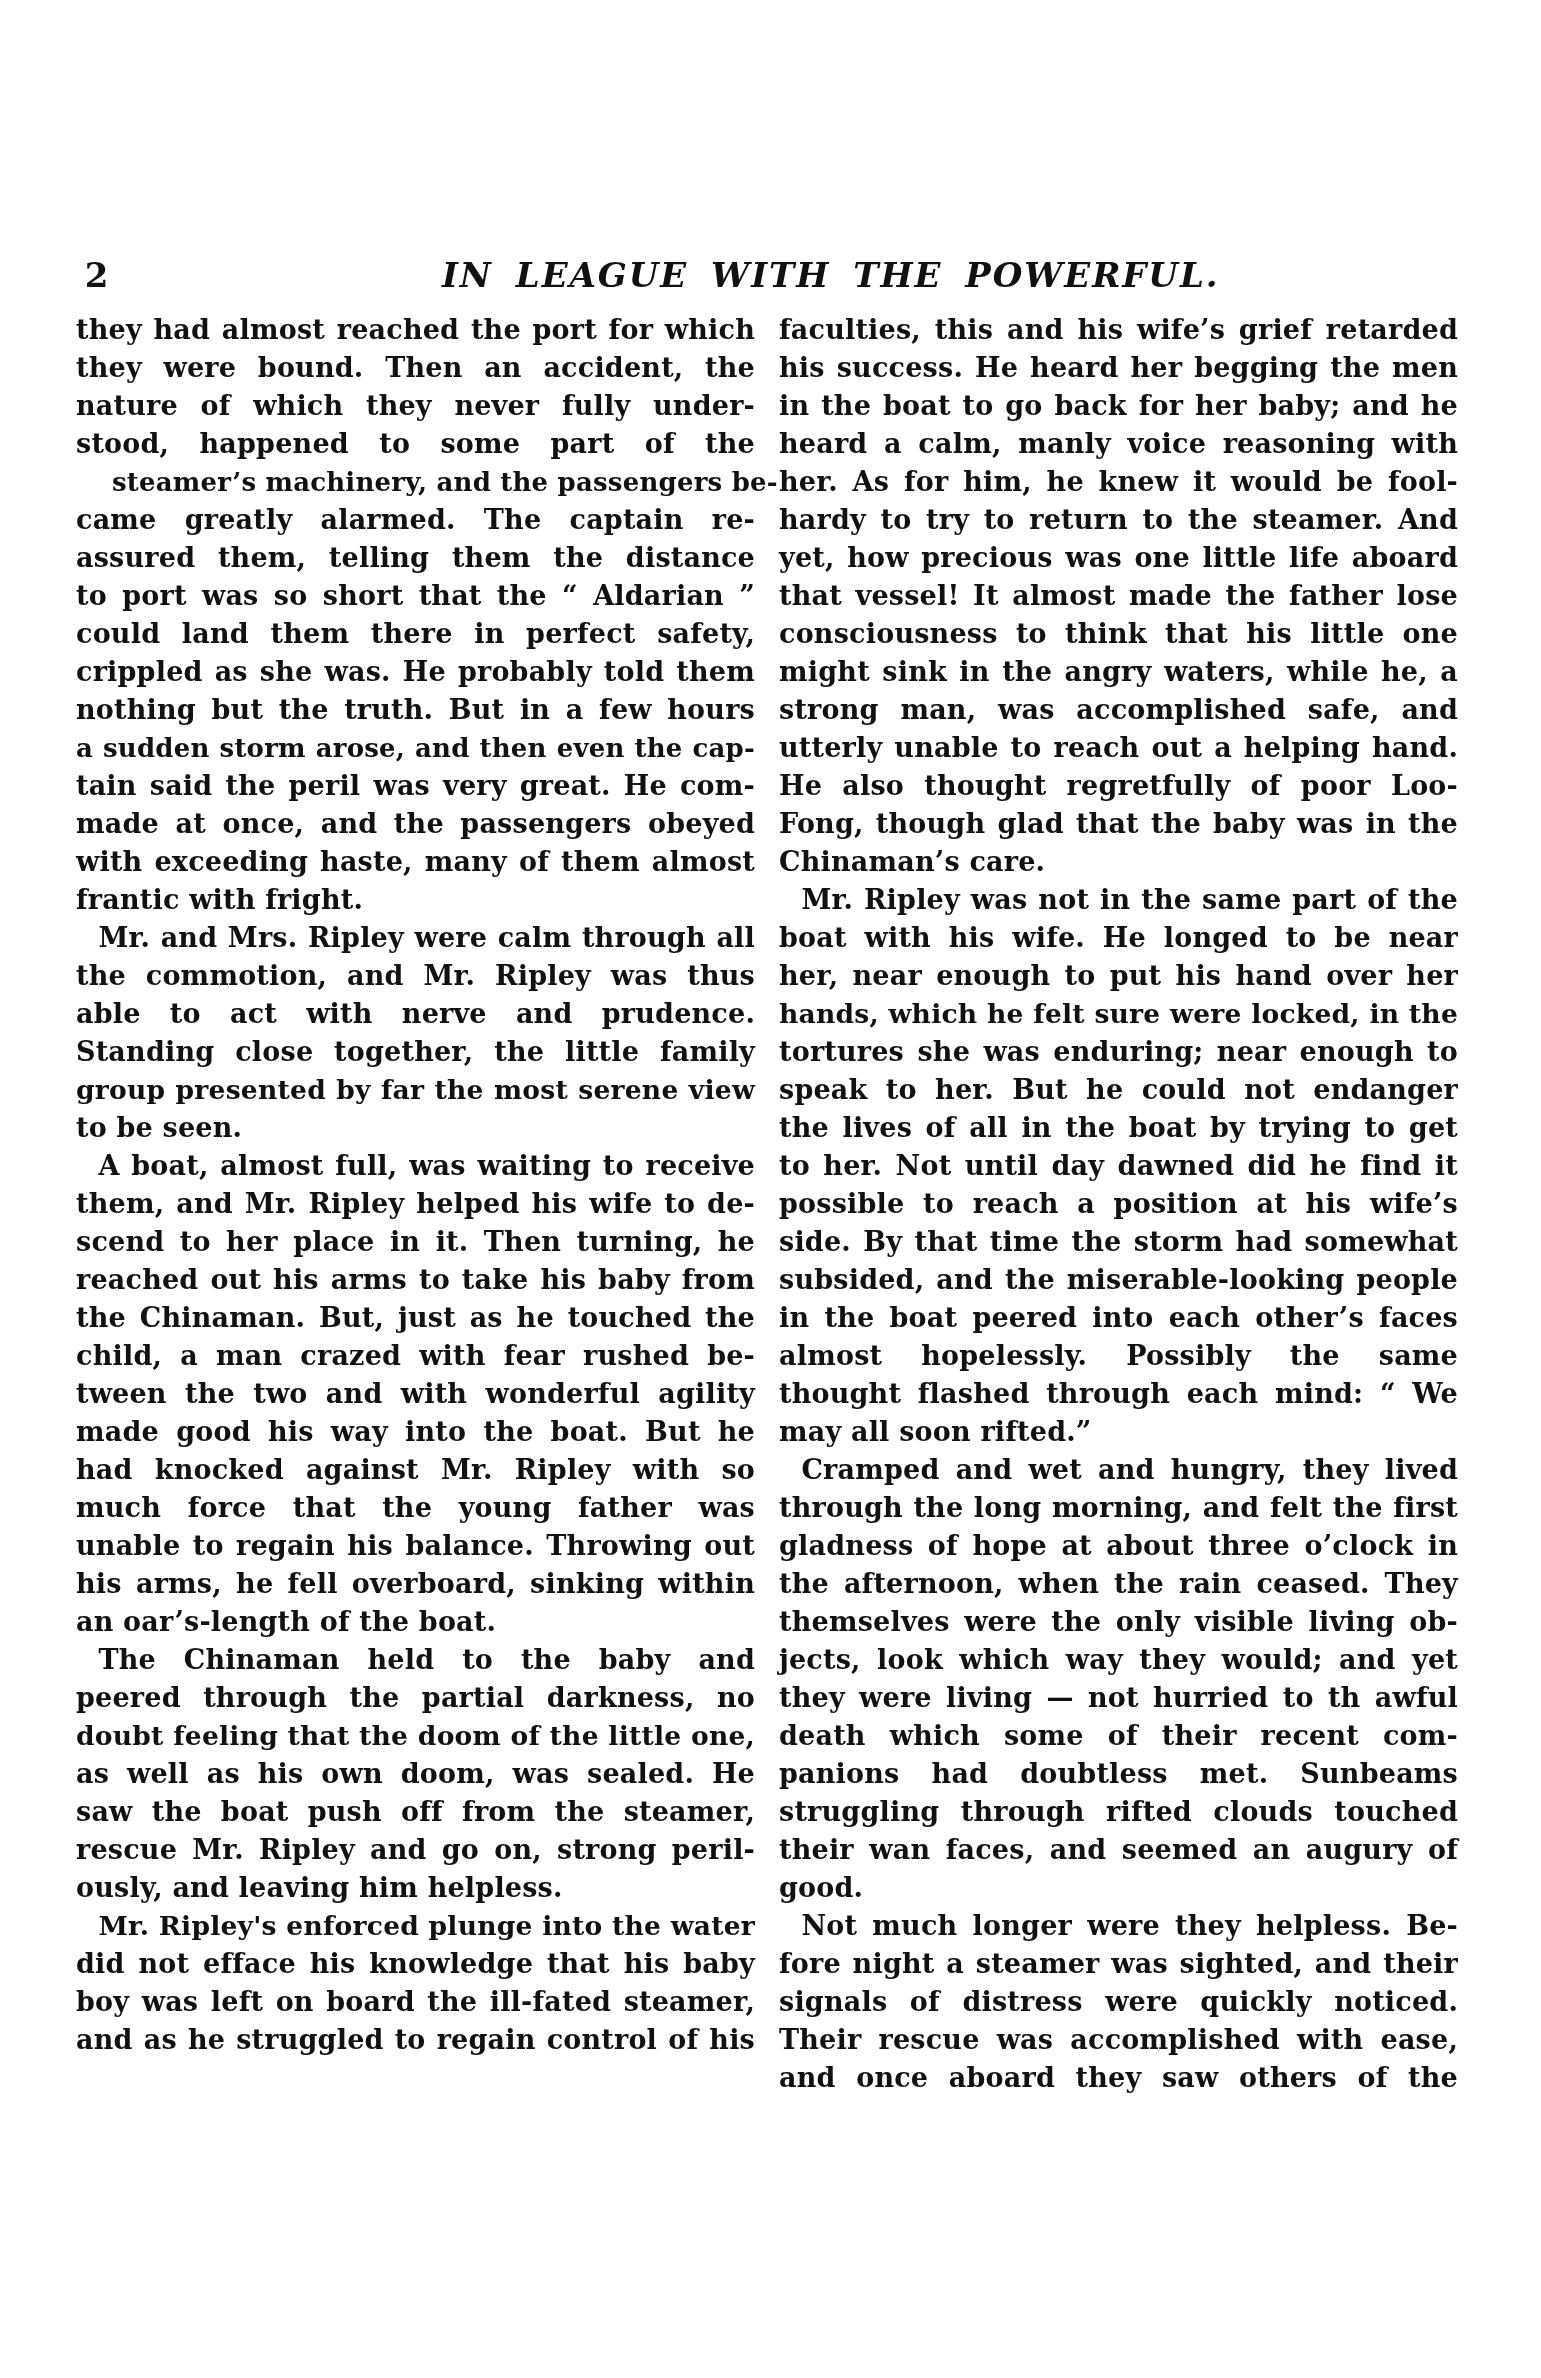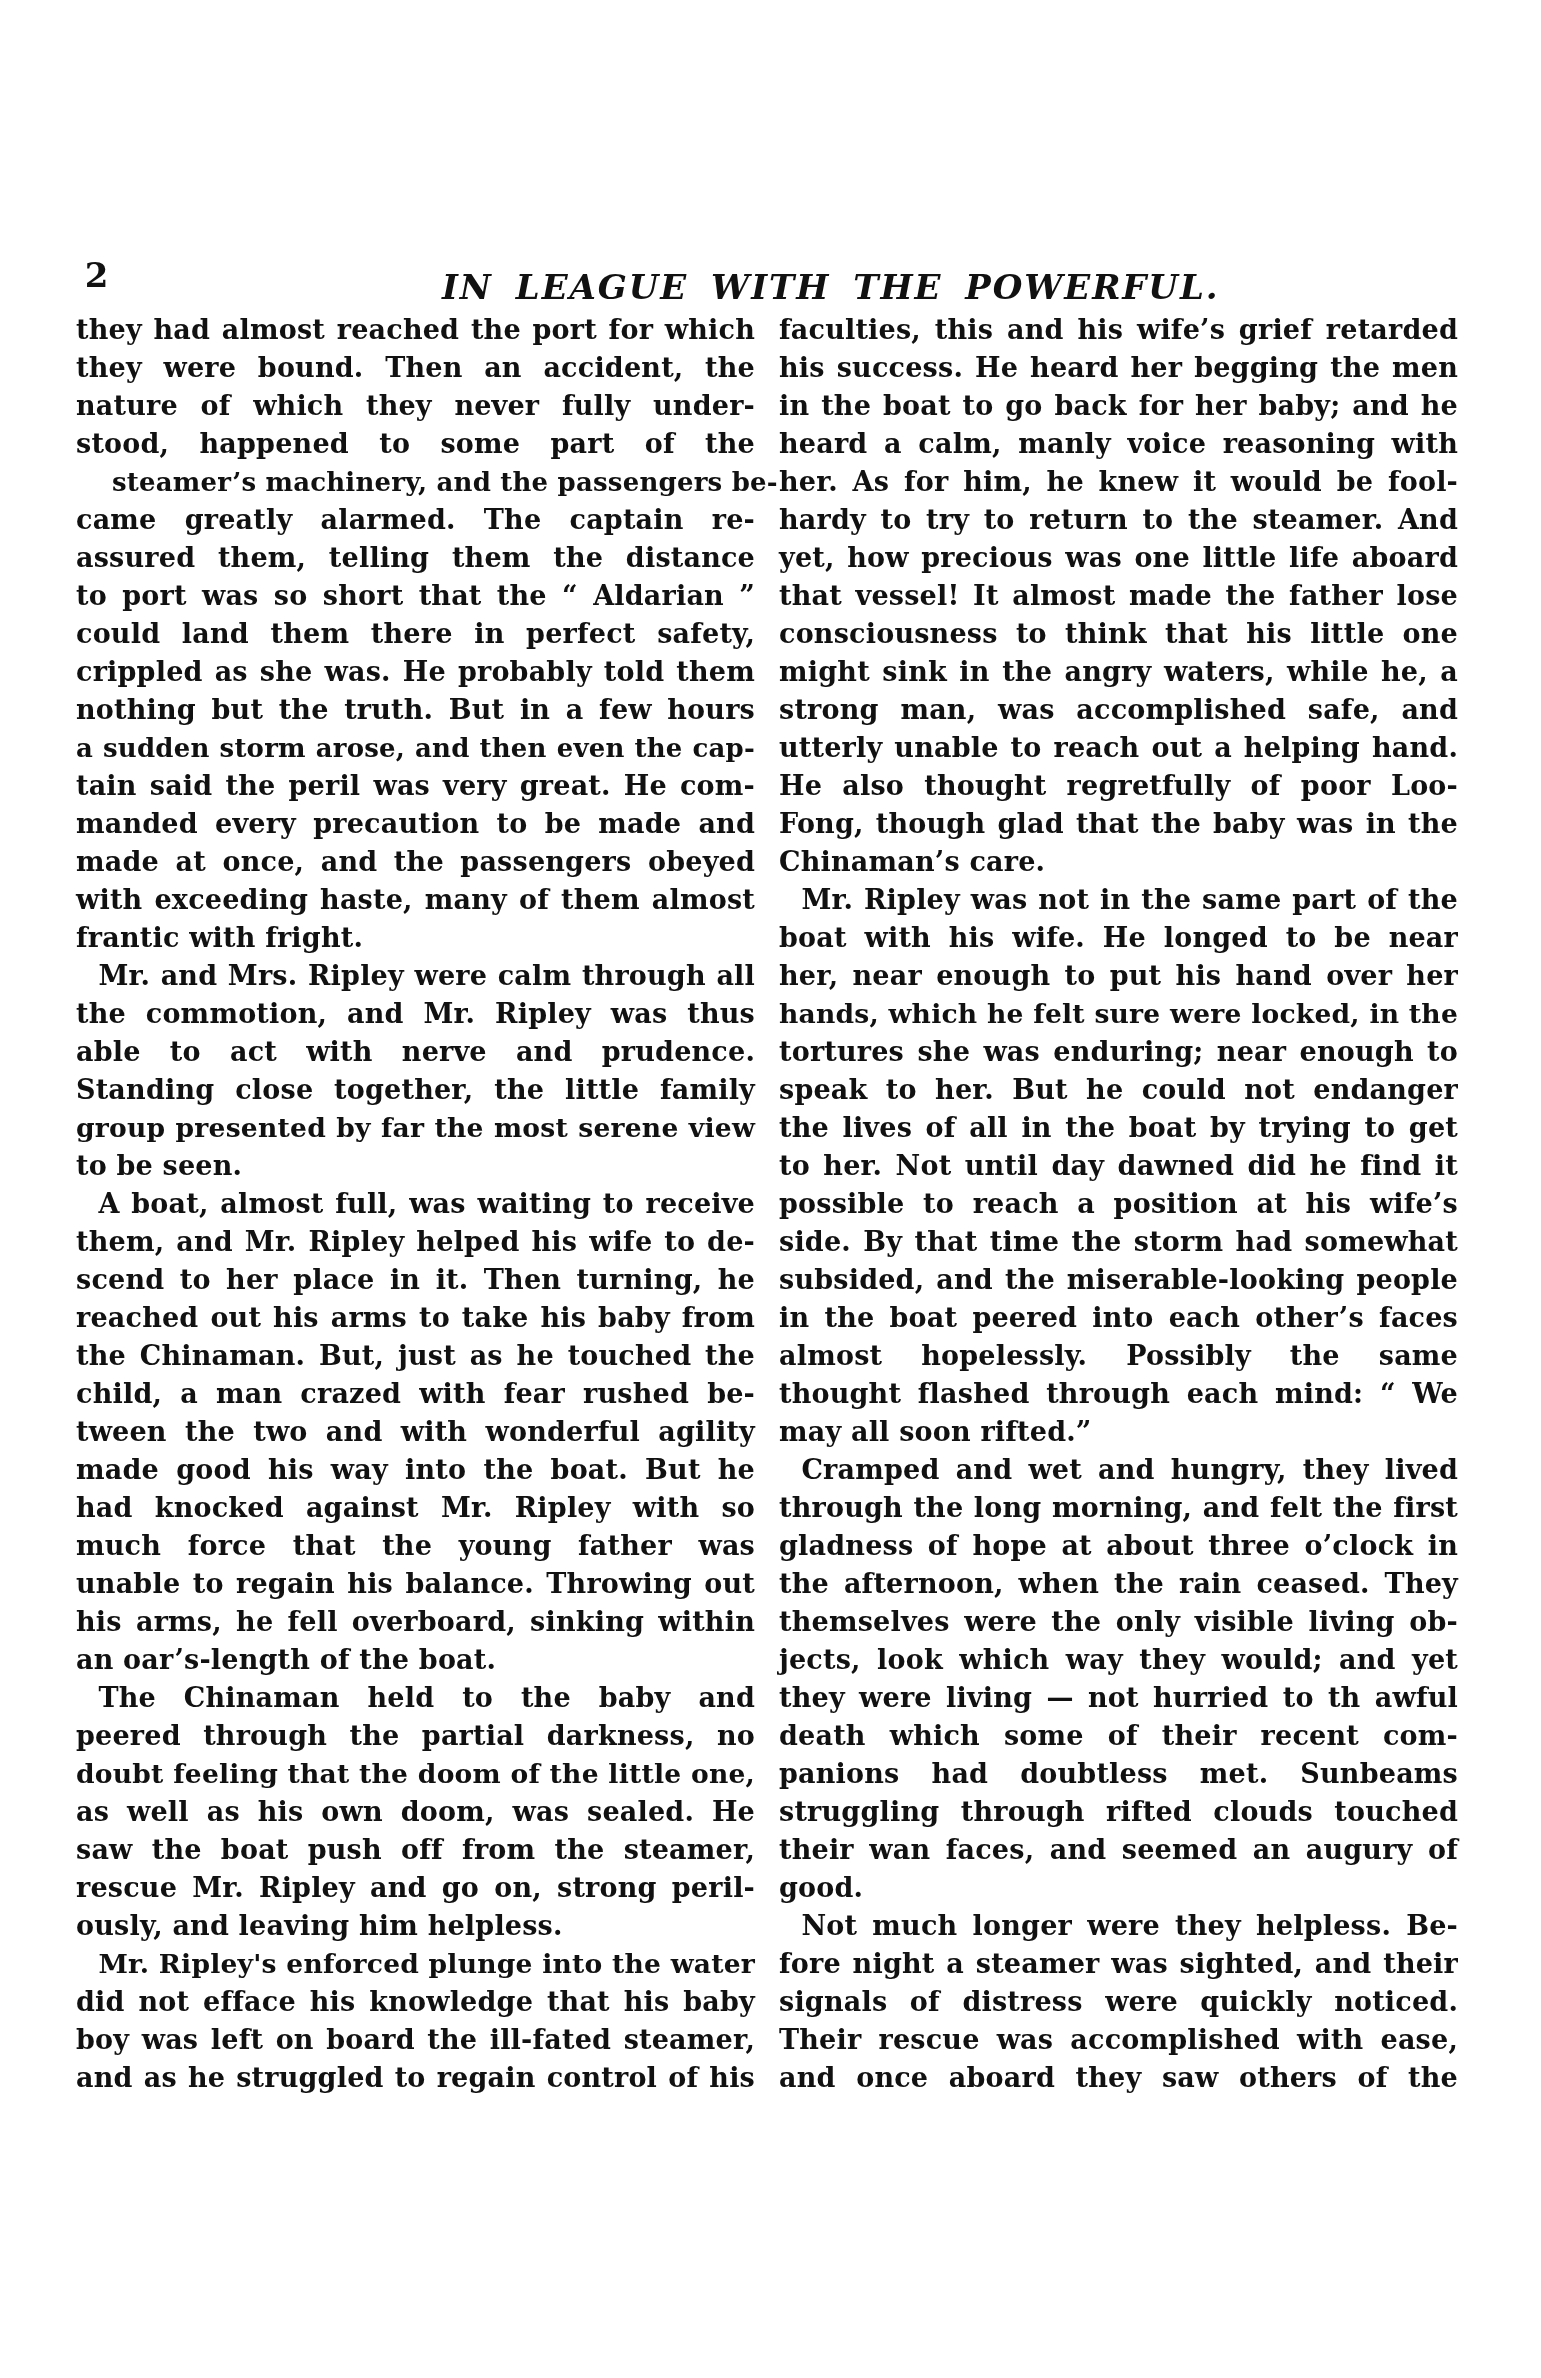--- a/index.html
+++ b/index.html
@@ -39,7 +39,7 @@
     .header-title {
       position: absolute;
       left: 362px;
-      top: 12px;
+      top: 0;
       font-size: 34px;
       font-weight: bold;
       font-style: italic;

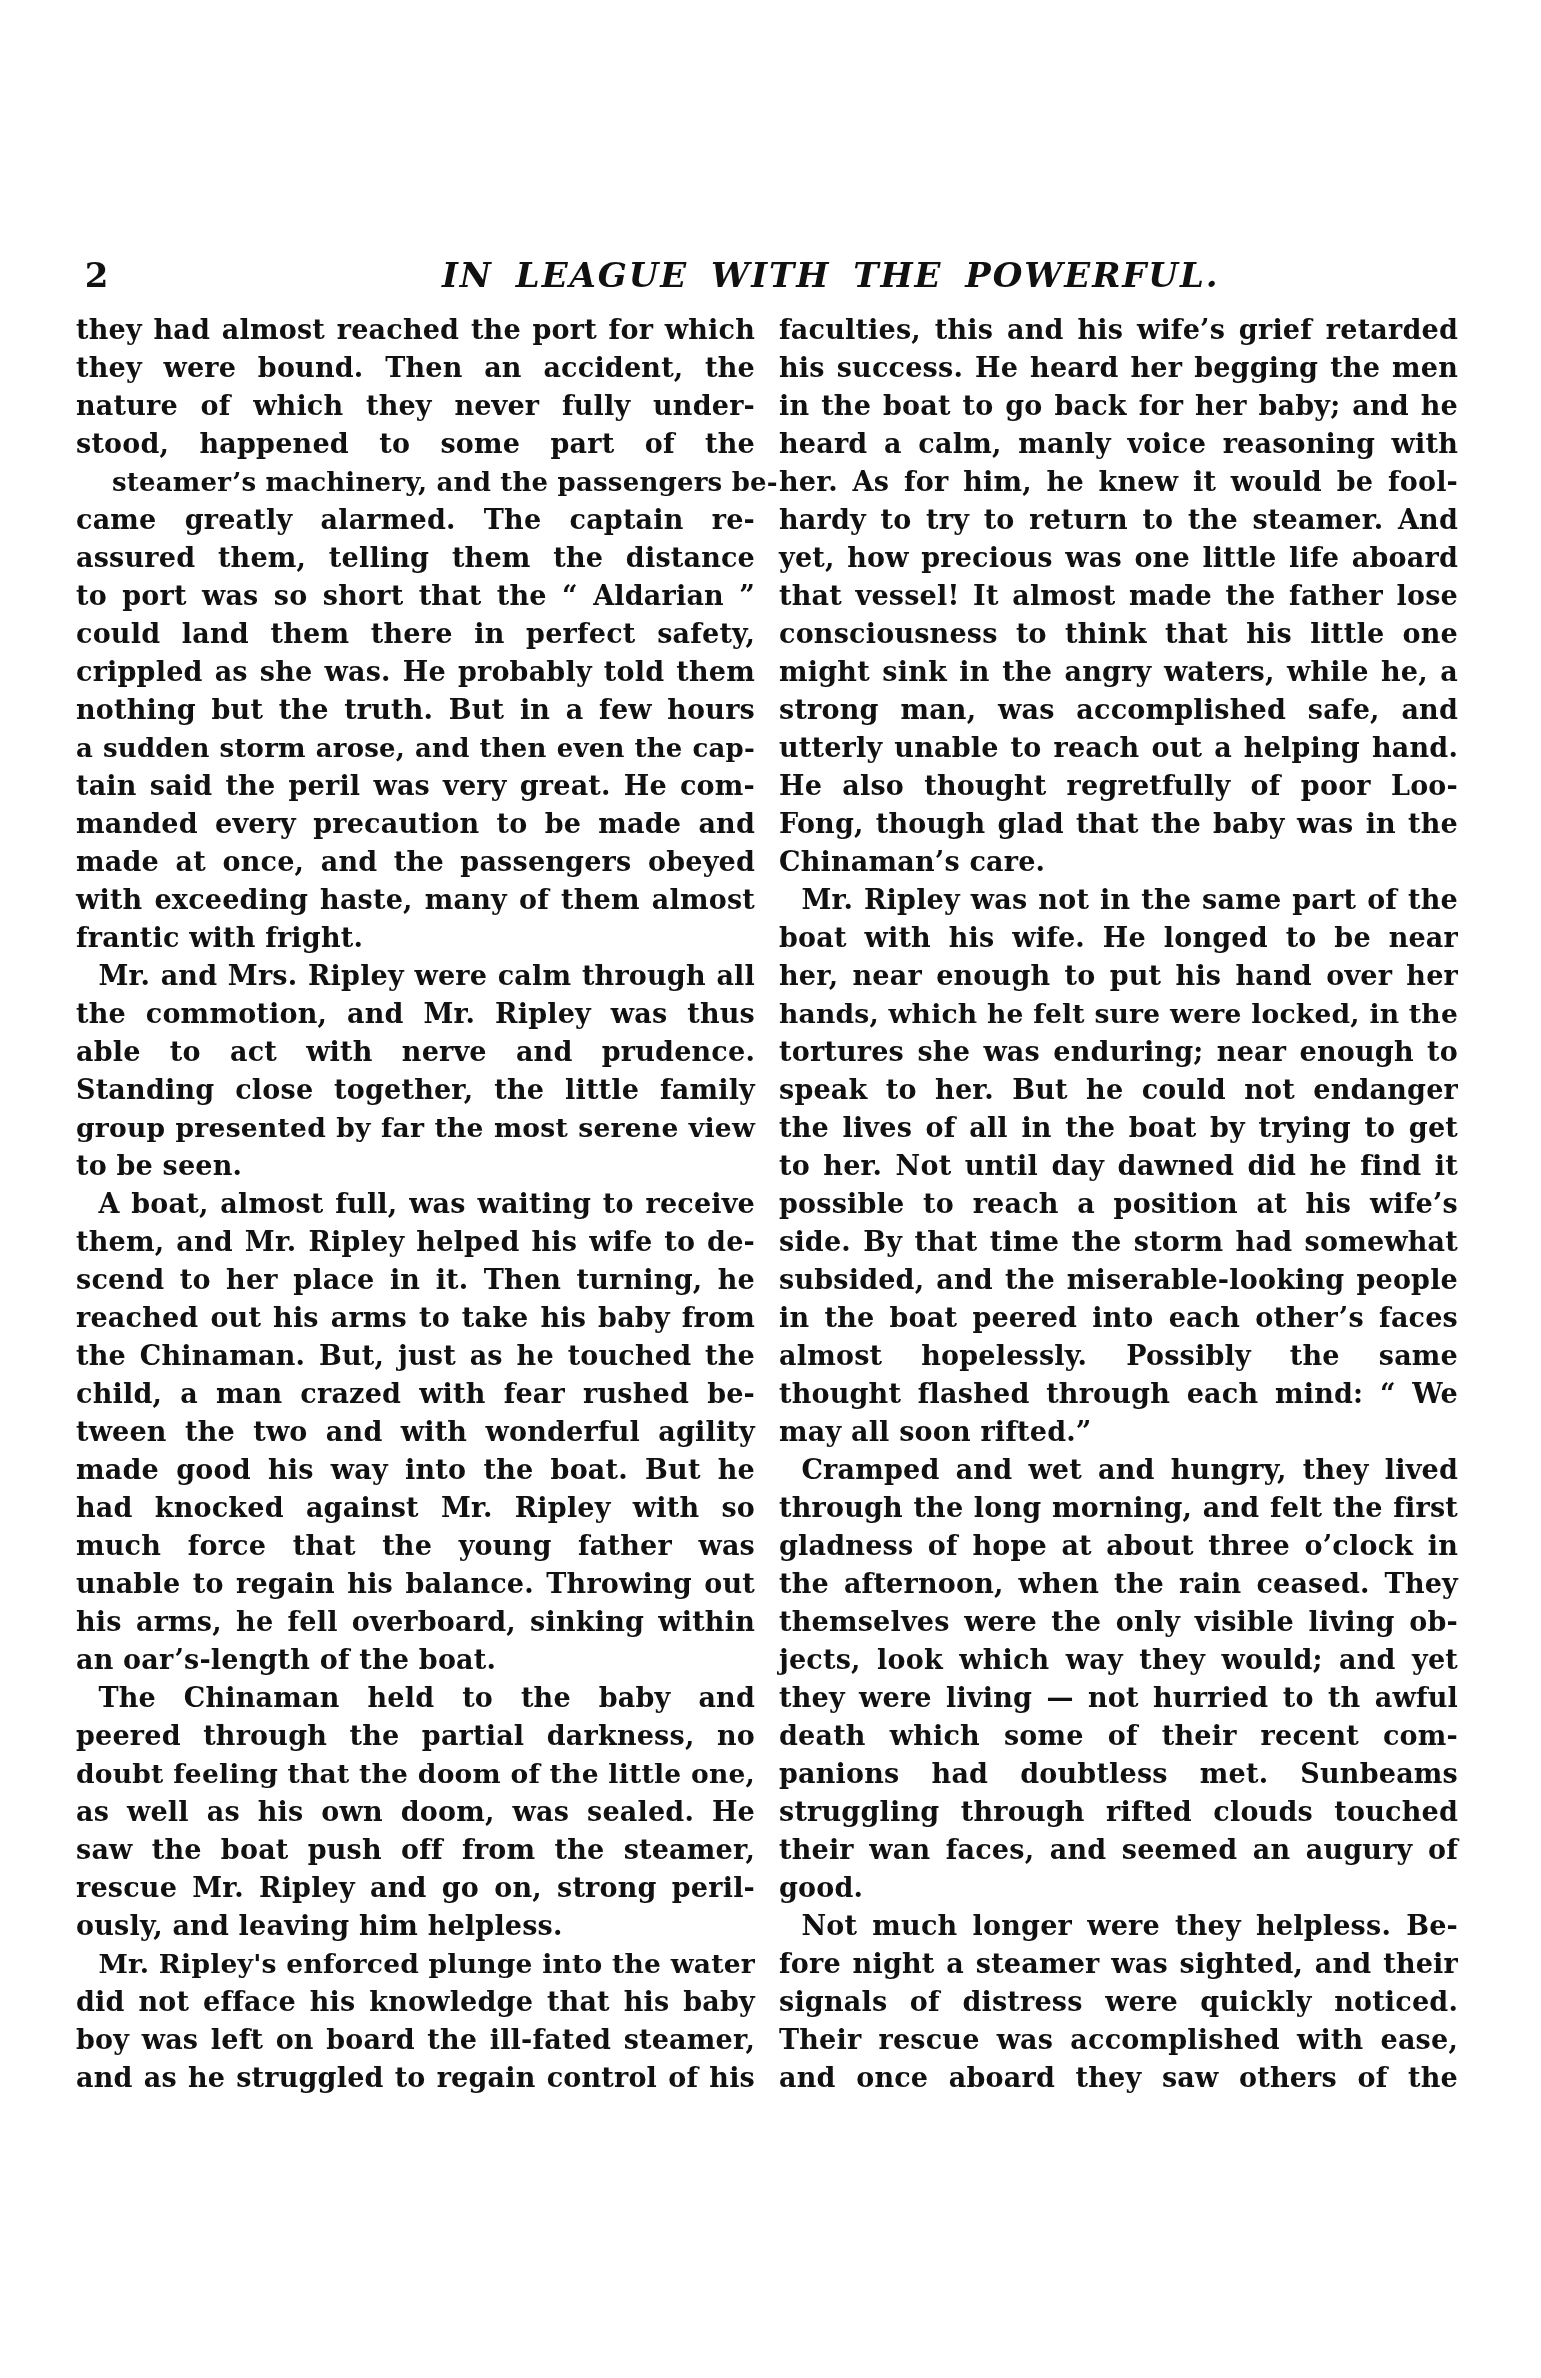--- a/index.html
+++ b/index.html
@@ -95,7 +95,6 @@
       <span class="line">nothing but the truth. But in a few hours</span>
       <span class="line" style="font-size: 26px;">a sudden storm arose, and then even the cap-</span>
       <span class="line">tain said the peril was very great. He com-</span>
-      <span class="line">manded every precaution to be made and</span>
       <span class="line">made at once, and the passengers obeyed</span>
       <span class="line">with exceeding haste, many of them almost</span>
       <span class="line last">frantic with fright.</span>

